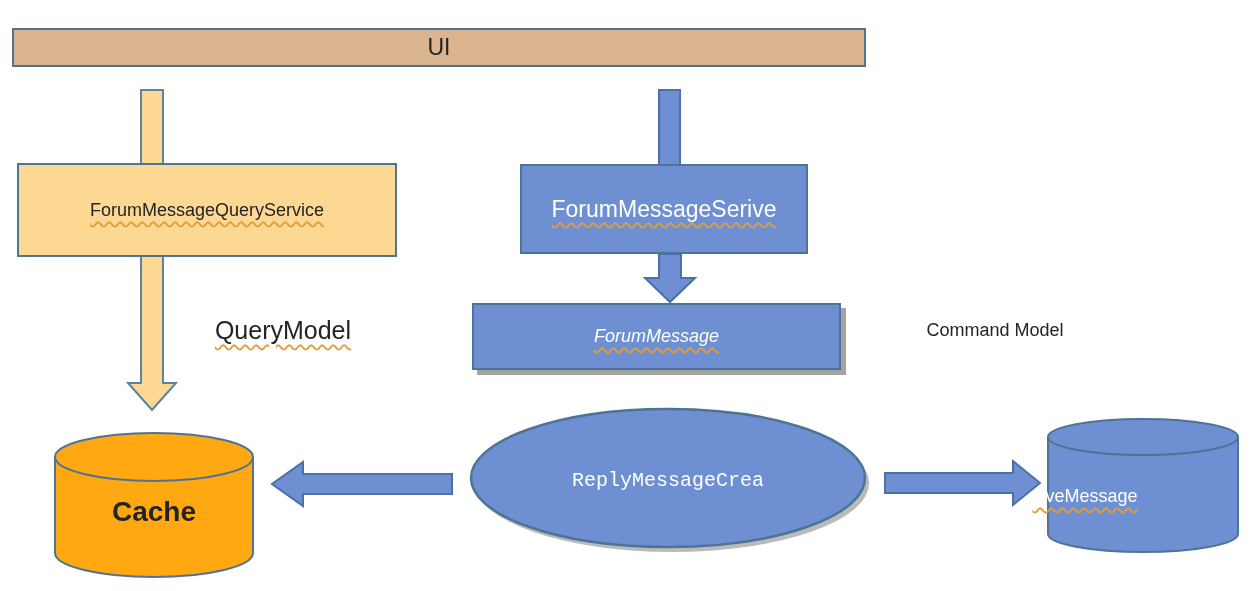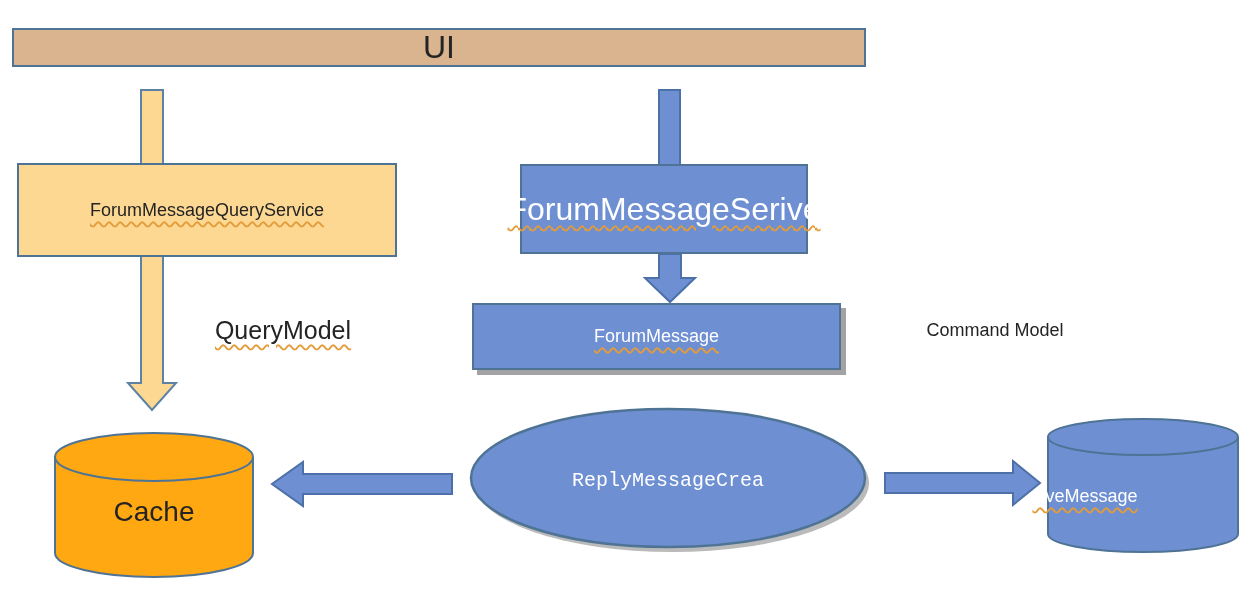--- a/index.html
+++ b/index.html
@@ -41,7 +41,7 @@
     text-decoration-color:var(--squiggle); text-decoration-thickness:2px;
     text-underline-offset:5px;
   }
-  .fs26{font-size:32px;} .fs27{font-size:18px;} .fs25{font-size:25px;} .fs28{font-size:28px;}
+  .fs26{font-size:23px;} .fs27{font-size:18px;} .fs25{font-size:25px;} .fs28{font-size:28px;}
   .dark{color:var(--text-dark);} .light{color:var(--text-light);}
   .event-text{line-height:39px; font-size:20px;font-family:Liberation Mono, monospace;}
 </style>

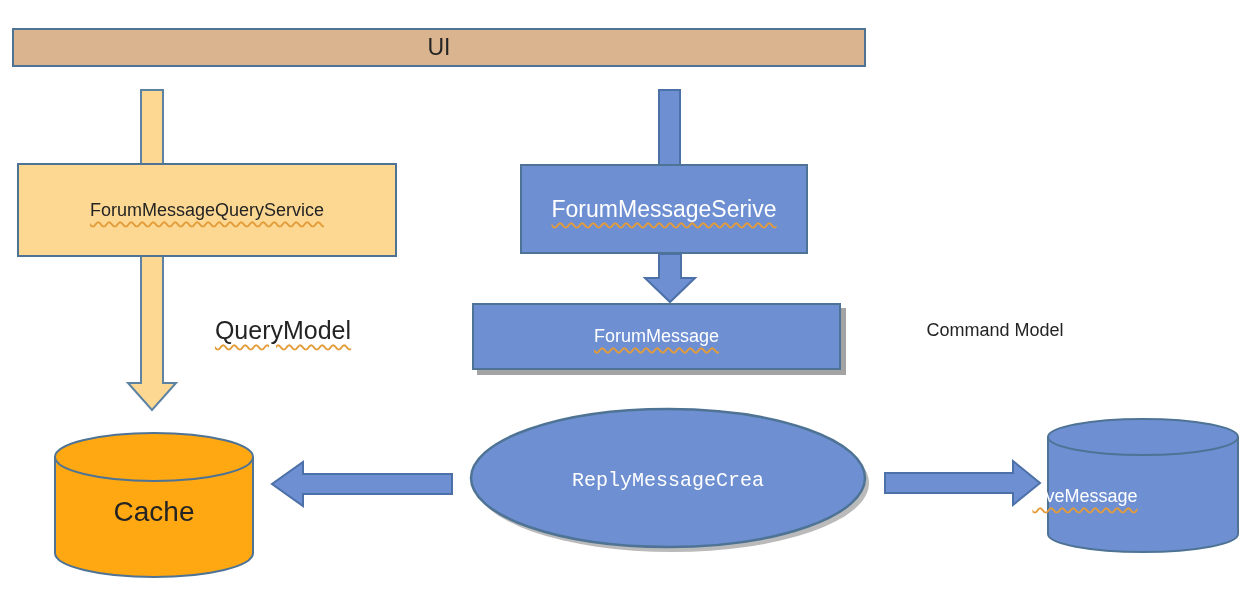--- a/index.html
+++ b/index.html
@@ -30,7 +30,7 @@
   .box.tan{background:var(--tan-fill); color:var(--text-dark);}
   .box.yellow{background:var(--yellow-fill); color:var(--text-dark);}
   .box.blue{background:var(--blue-fill); color:var(--text-light);}
-  .box.shadowed{box-shadow:5px 5px 0 var(--shadow);}
+  .box.shadowed{box-shadow:5px 5px 0 var(--shadow);font-style:italic;}
 
   .label{
     position:absolute; z-index:3; display:flex; align-items:center;

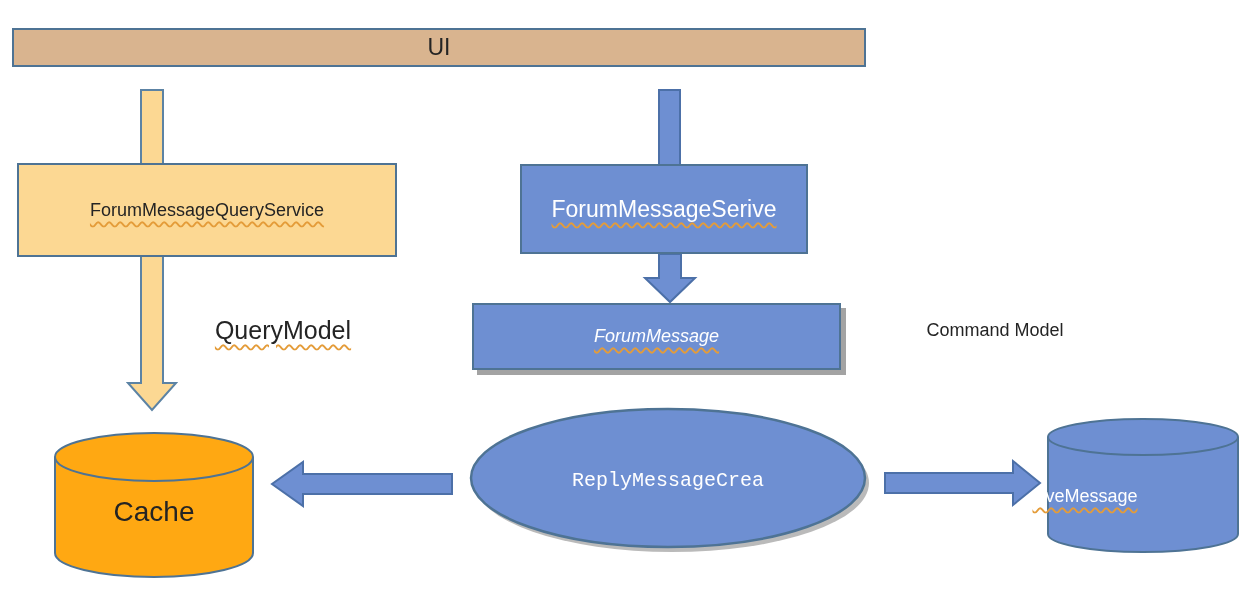--- a/index.html
+++ b/index.html
@@ -41,7 +41,7 @@
     text-decoration-color:var(--squiggle); text-decoration-thickness:2px;
     text-underline-offset:5px;
   }
-  .fs26{font-size:23px;} .fs27{font-size:18px;} .fs25{font-size:25px;} .fs28{font-size:28px;}
+  .fs26{font-size:23px;} .fs27{font-size:18px;} .fs25{font-size:25px;} .fs28{font-size:28px;font-weight:bold;}
   .dark{color:var(--text-dark);} .light{color:var(--text-light);}
   .event-text{line-height:39px; font-size:20px;font-family:Liberation Mono, monospace;}
 </style>

